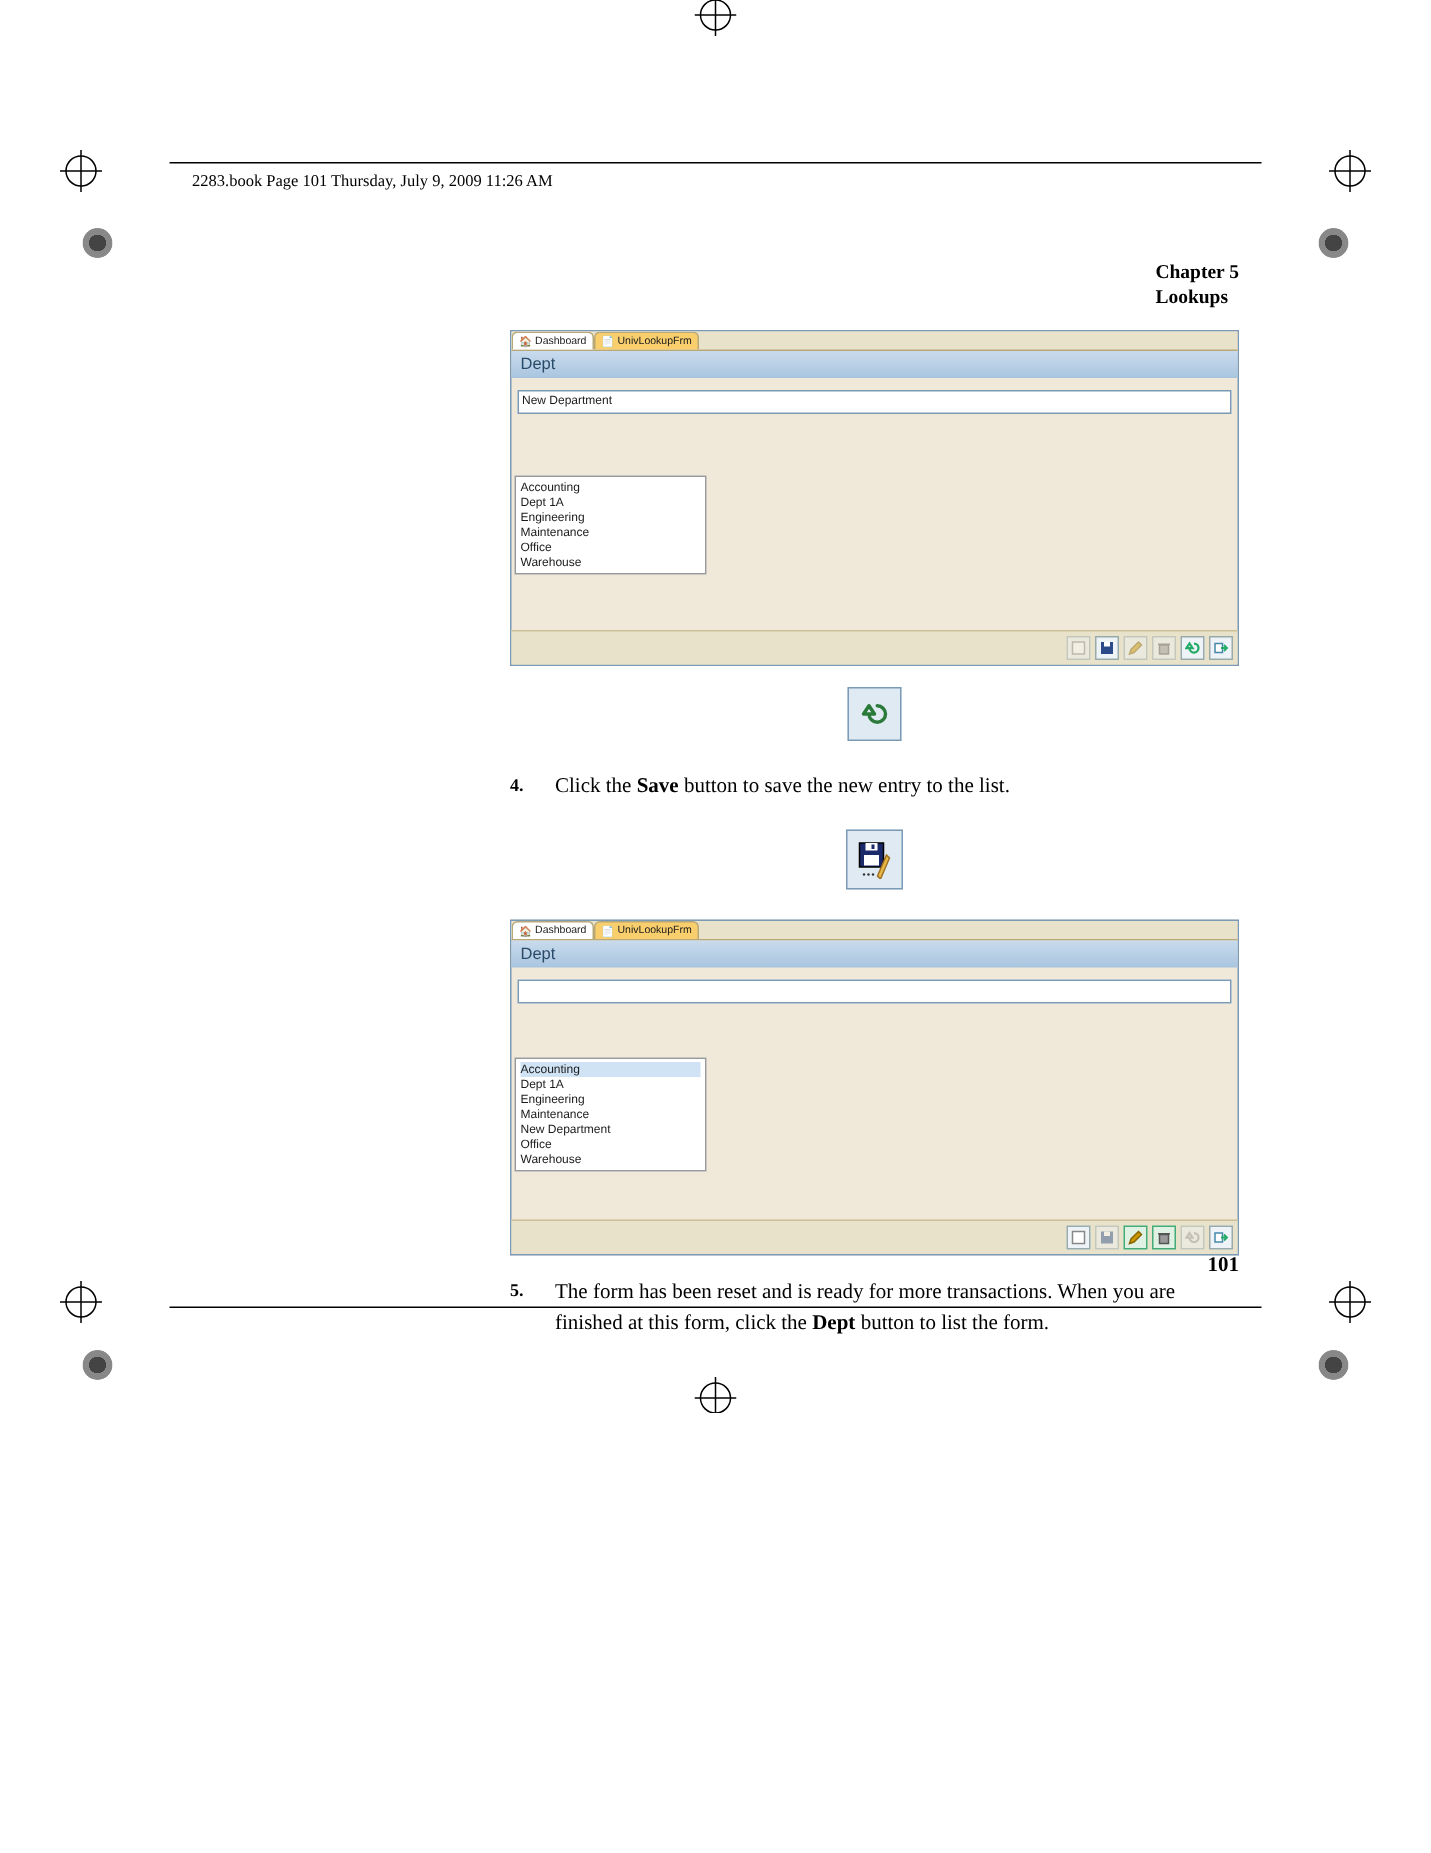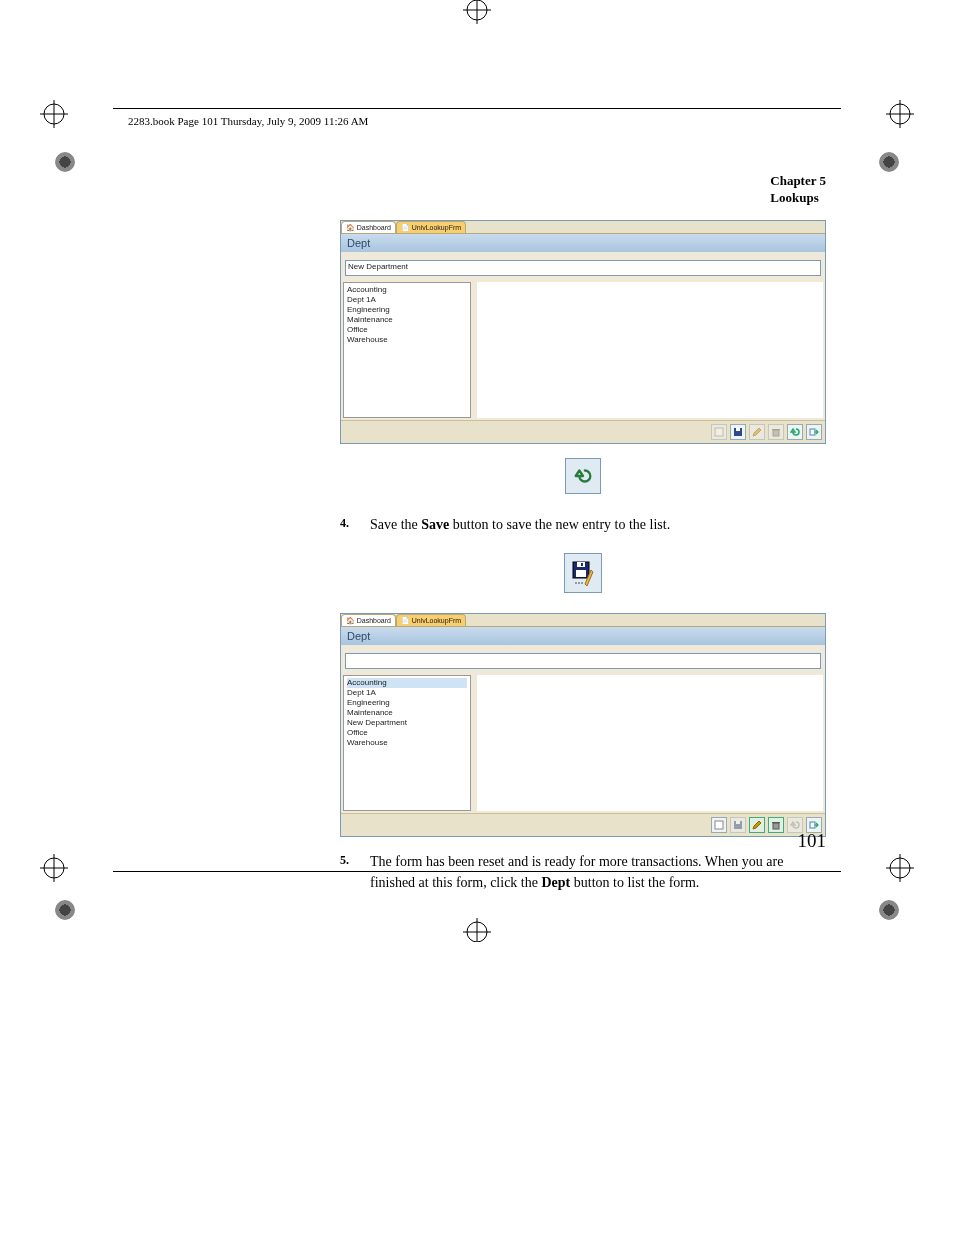--- a/index.html
+++ b/index.html
@@ -35,7 +35,7 @@
   .shot .tab.inactive{background:#f9cf6e;}
   .shot .title{background:linear-gradient(#c9dbed,#a9c5df);padding:3px 6px;font-size:11px;color:#2a4a6a;}
   .shot .field{margin:8px 4px 4px 4px;border:1px solid #7a9ab5;height:12px;background:#fff;padding:1px 2px;font-size:8px;}
-  .shot .body{display:flex;height:140px;}
+  .shot .body{display:flex;height:140px;align-items:center;}
   .shot .list{width:120px;border:1px solid #999;margin:2px 0 2px 2px;background:#fff;padding:2px 3px;line-height:1.25;}
   .shot .list .sel{background:#cfe3f5;}
   .shot .list div{white-space:nowrap;}

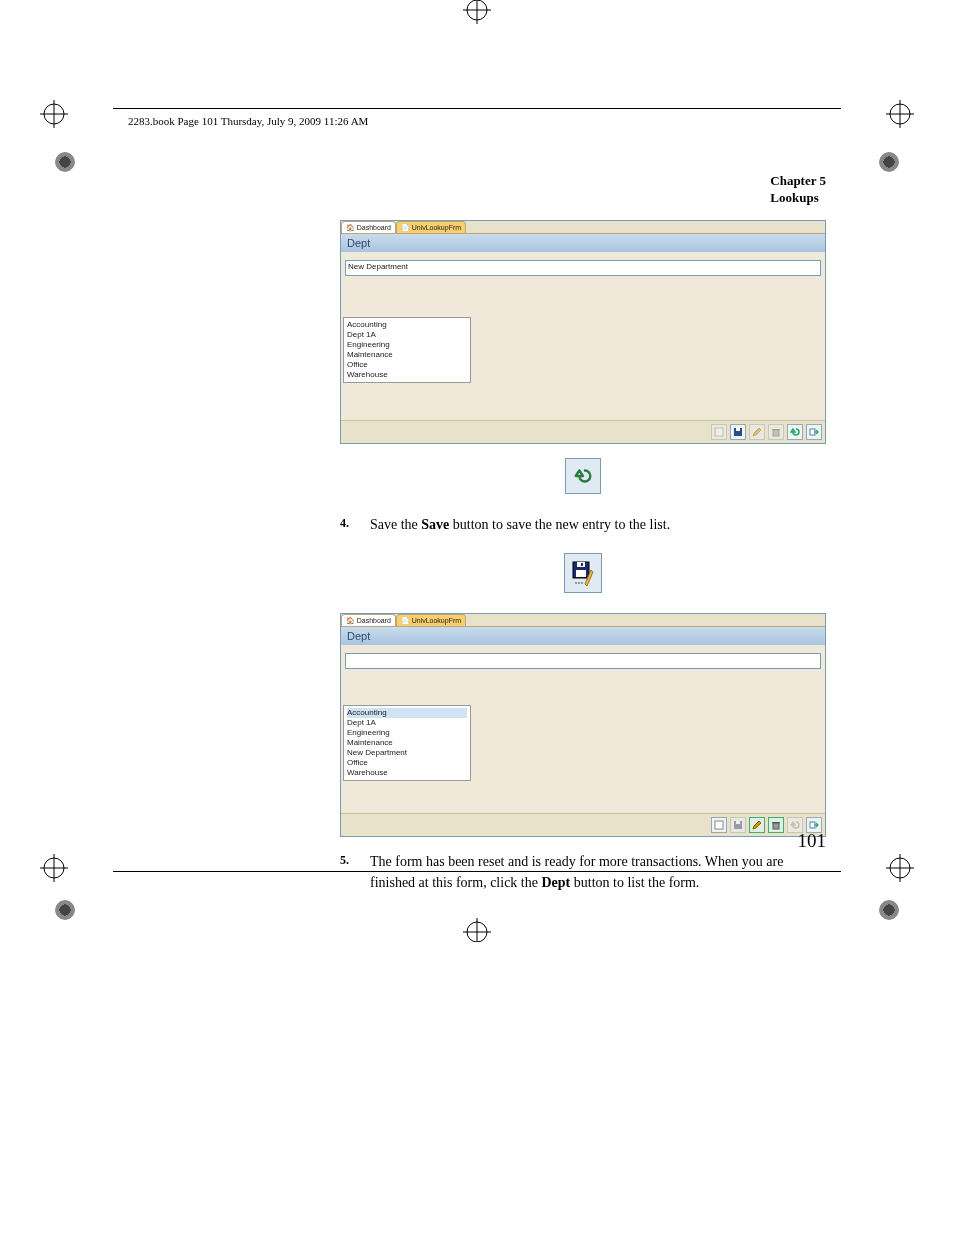--- a/index.html
+++ b/index.html
@@ -178,7 +178,7 @@
 
     <div class="step">
       <div class="num">4.</div>
-      <div class="txt"><span>Save the </span><span class="bold">Save</span><span> button to save the new entry to the list.</span></div>
+      <div class="txt"><span>Click the </span><span class="bold">Save</span><span> button to save the new entry to the list.</span></div>
     </div>
 
     <div class="iconbox save">

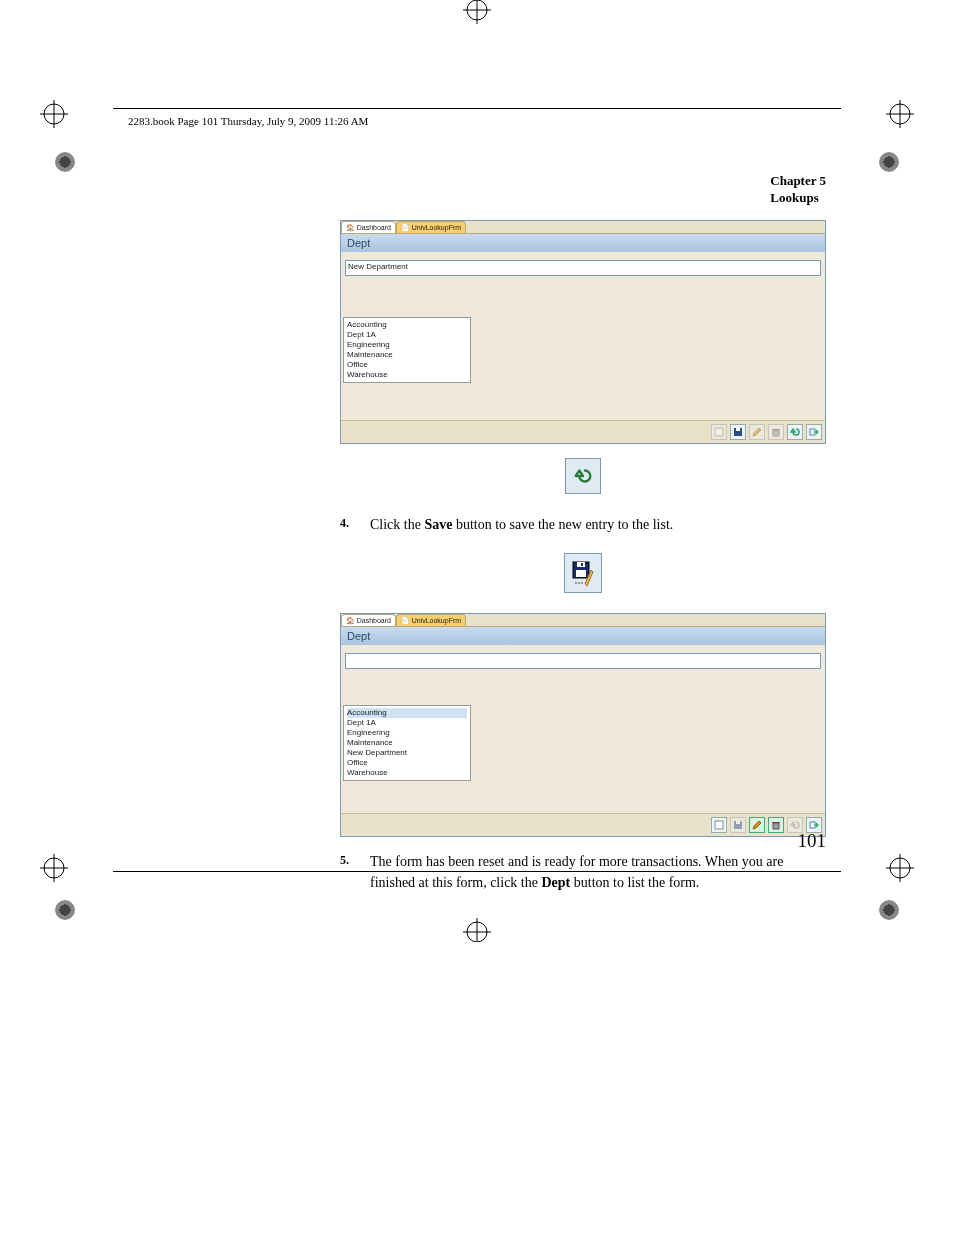--- a/index.html
+++ b/index.html
@@ -24,7 +24,7 @@
   .bot-rule{position:absolute;left:113px;right:113px;bottom:70px;border-top:1px solid #000;}
   .running-head{position:absolute;left:128px;top:115px;font-size:11px;font-family:"Times New Roman",serif;}
   .chap-head{position:absolute;right:128px;top:173px;text-align:left;font-weight:bold;font-size:13px;line-height:1.3;}
-  .page-num{position:absolute;right:128px;bottom:90px;font-weight:normal;font-size:19px;}
+  .page-num{position:absolute;right:128px;bottom:90px;font-weight:bold;font-size:14px;}
 
   .content{position:absolute;left:340px;right:128px;top:220px;}
 

